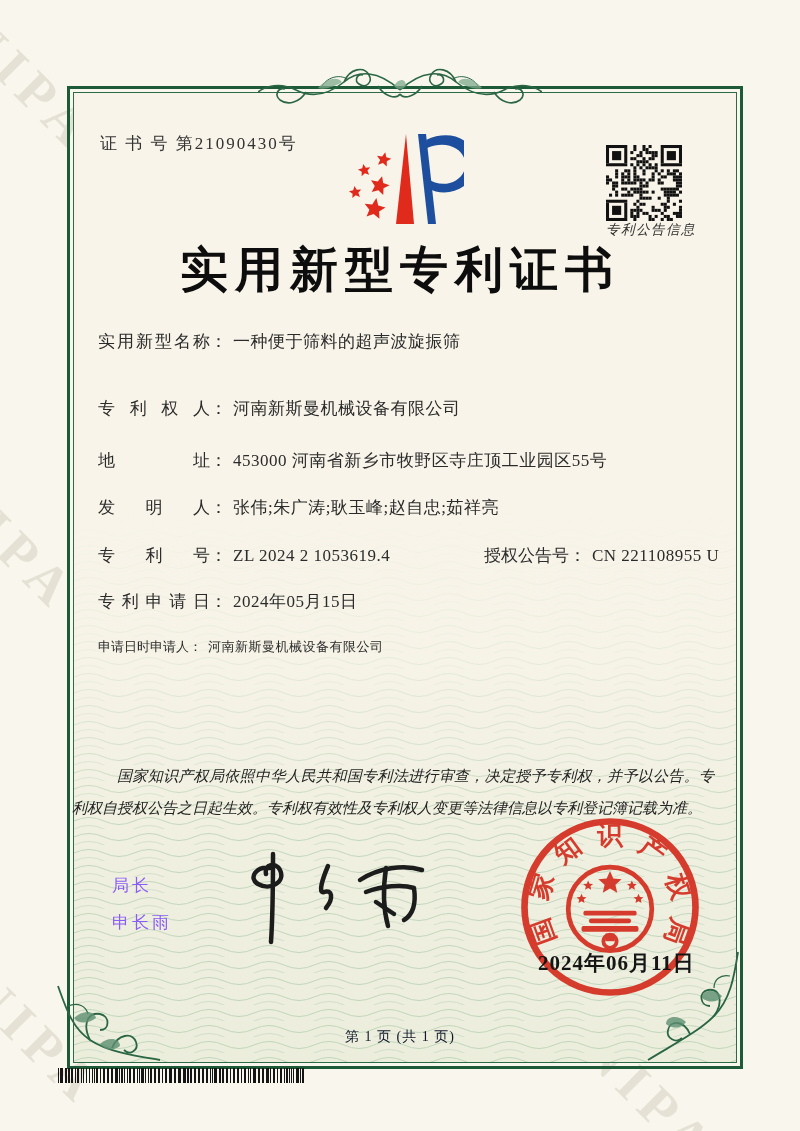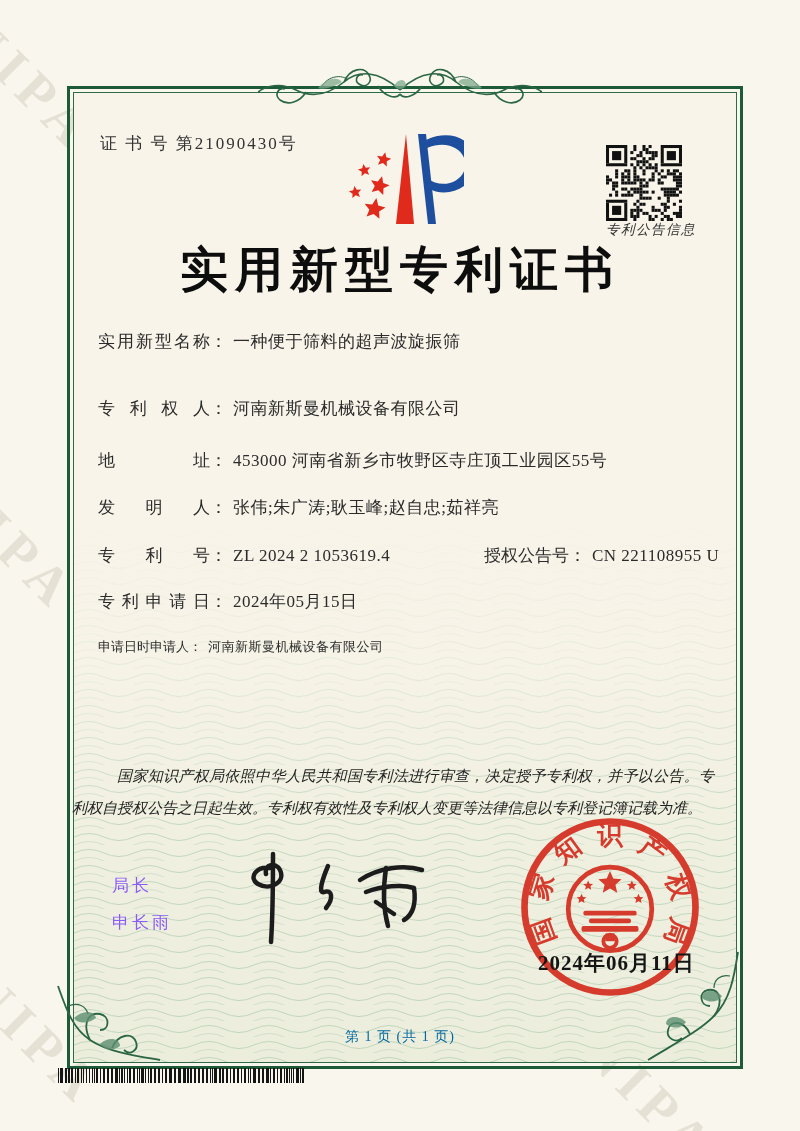--- a/index.html
+++ b/index.html
@@ -56,7 +56,7 @@
              font-weight:600;color:#151515;letter-spacing:1px;}
 
   .page-footer{position:absolute;left:0;top:1028px;width:800px;text-align:center;
-               font-size:14px;color:#0369a1;letter-spacing:1px;}
+               font-size:14px;color:#0f172a;letter-spacing:1px;}
 
   .barcode{position:absolute;left:58px;top:1068px;z-index:6;}
 

